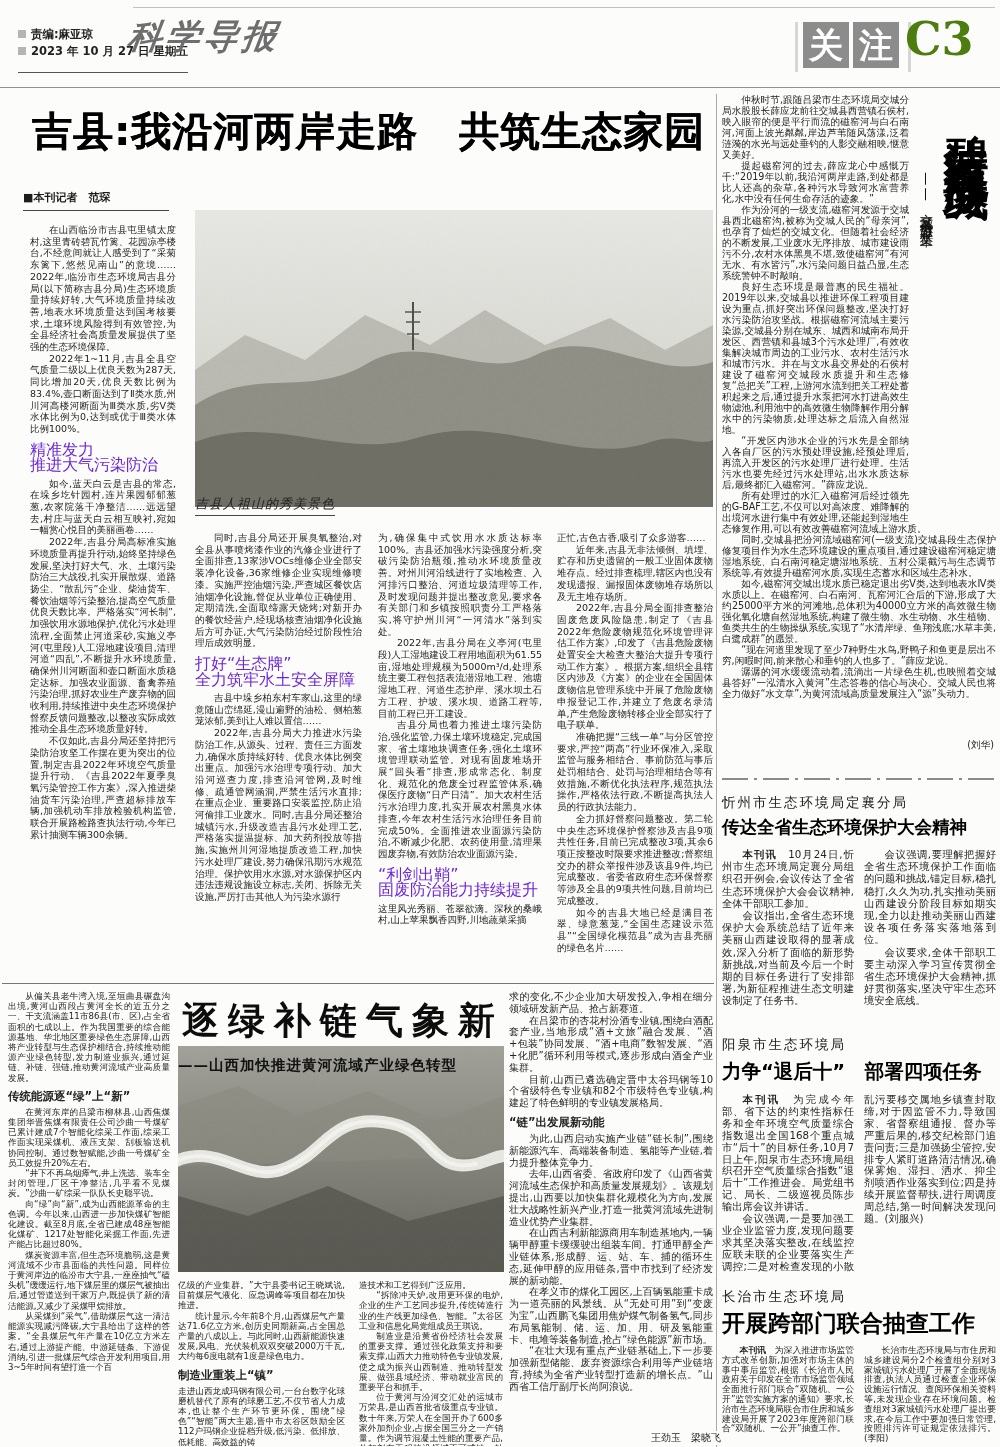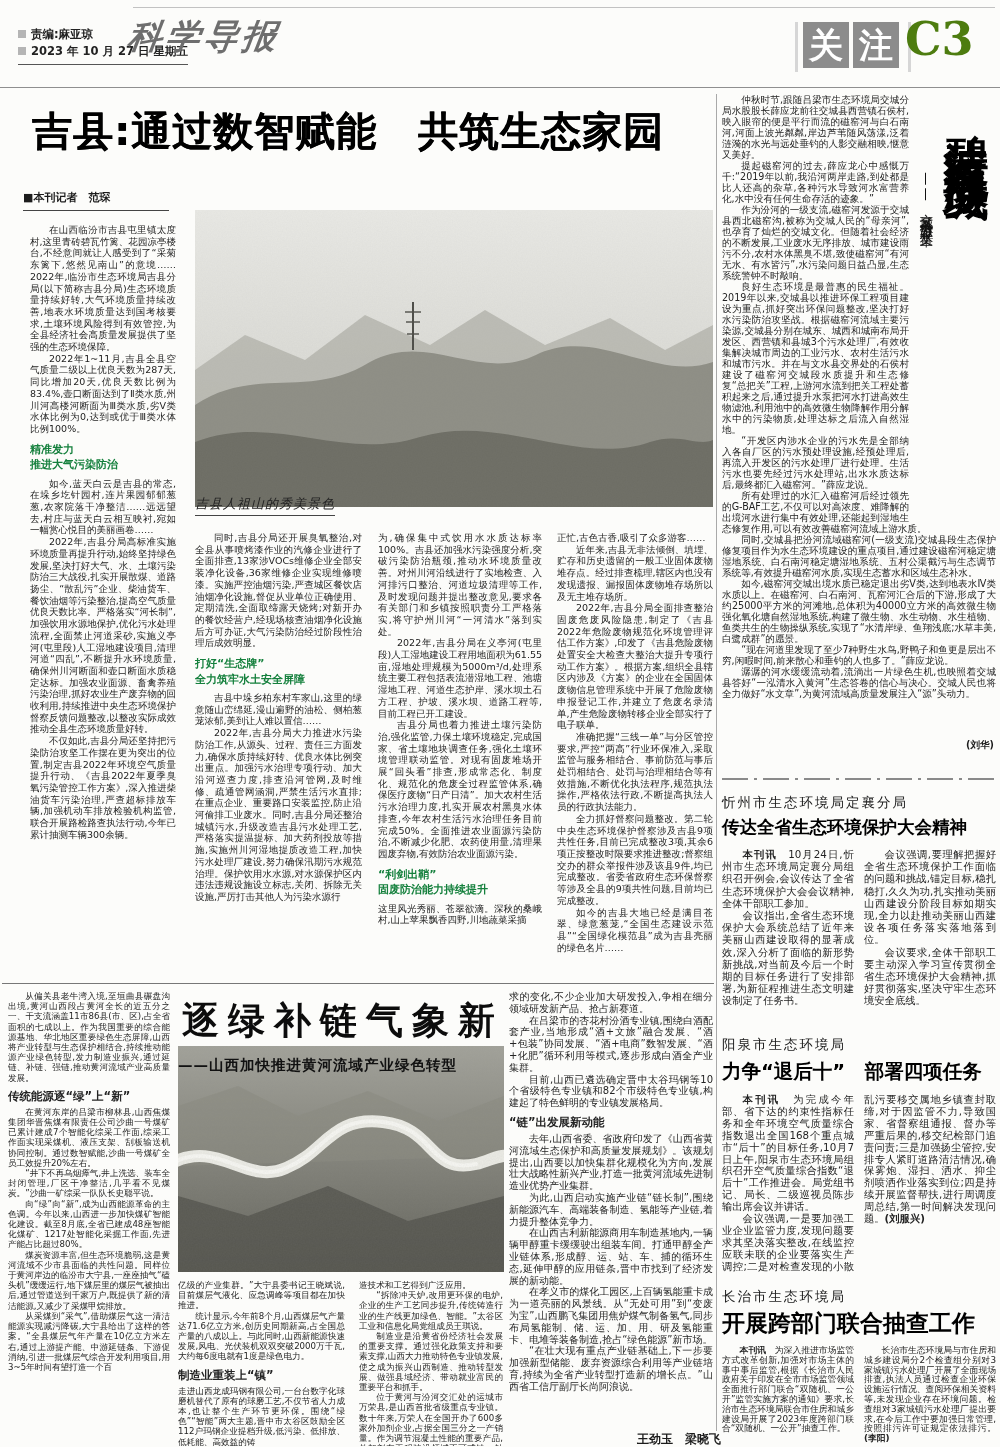--- a/index.html
+++ b/index.html
@@ -11,7 +11,7 @@
   
   .edline{font-size:11.5px;font-weight:bold;color:#222;line-height:17px;white-space:nowrap}
   .sq{display:inline-block;width:8px;height:8px;background:#b5b5b5;margin-right:5px}
-  .edblock{border-bottom:1.5px solid #555;padding-bottom:4px}
+  .edblock{border-bottom:1.5px solid #555;padding-bottom:12px}
   .masthead{font-family:"DejaVu Serif",serif;font-style:italic;font-weight:bold;font-size:34px;
             color:#6e6e6e;letter-spacing:4px;transform:skewX(-8deg)}
   .secbox{display:inline-block;width:46px;height:46px;background:#8c8c8c;color:#fff;

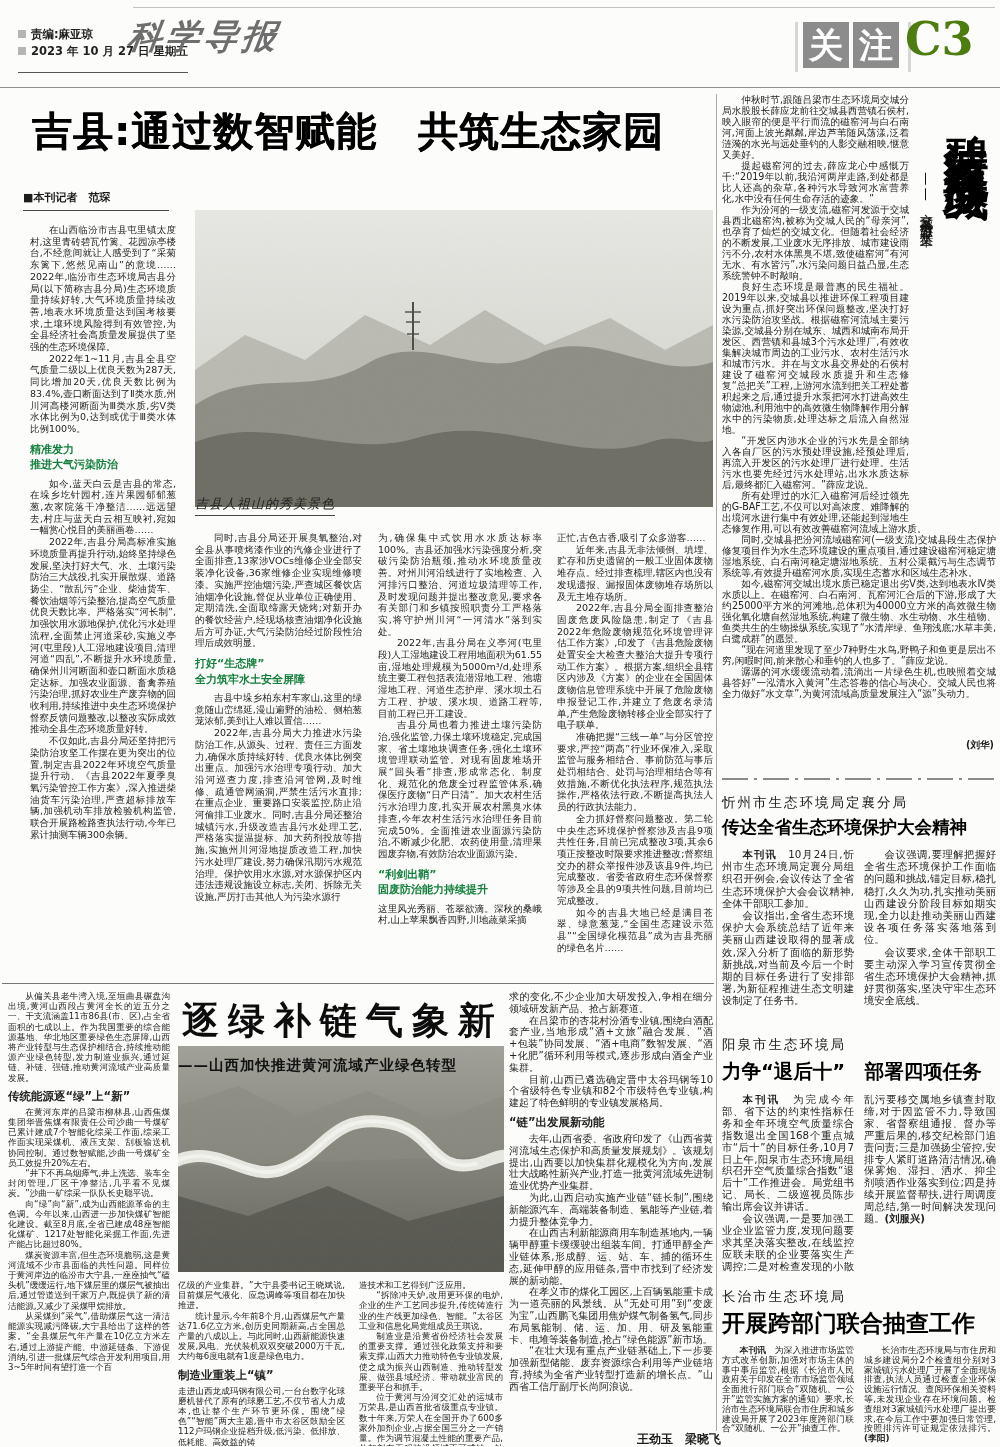--- a/index.html
+++ b/index.html
@@ -70,7 +70,7 @@
   <div class="abs hline" style="left:0;top:87px;width:1000px"></div>
   <div class="abs vline" style="left:716px;top:94px;height:1353px"></div>
 
-  <div class="abs mainhead" style="left:32px;top:104px">吉县:通过数智赋能　共筑生态家园</div>
+  <div class="abs mainhead" style="left:32px;top:104px">吉县:我沿河两岸走路　共筑生态家园</div>
 
   <div class="abs byline" style="left:23px;top:190px;width:146px">■本刊记者　范琛</div>
 

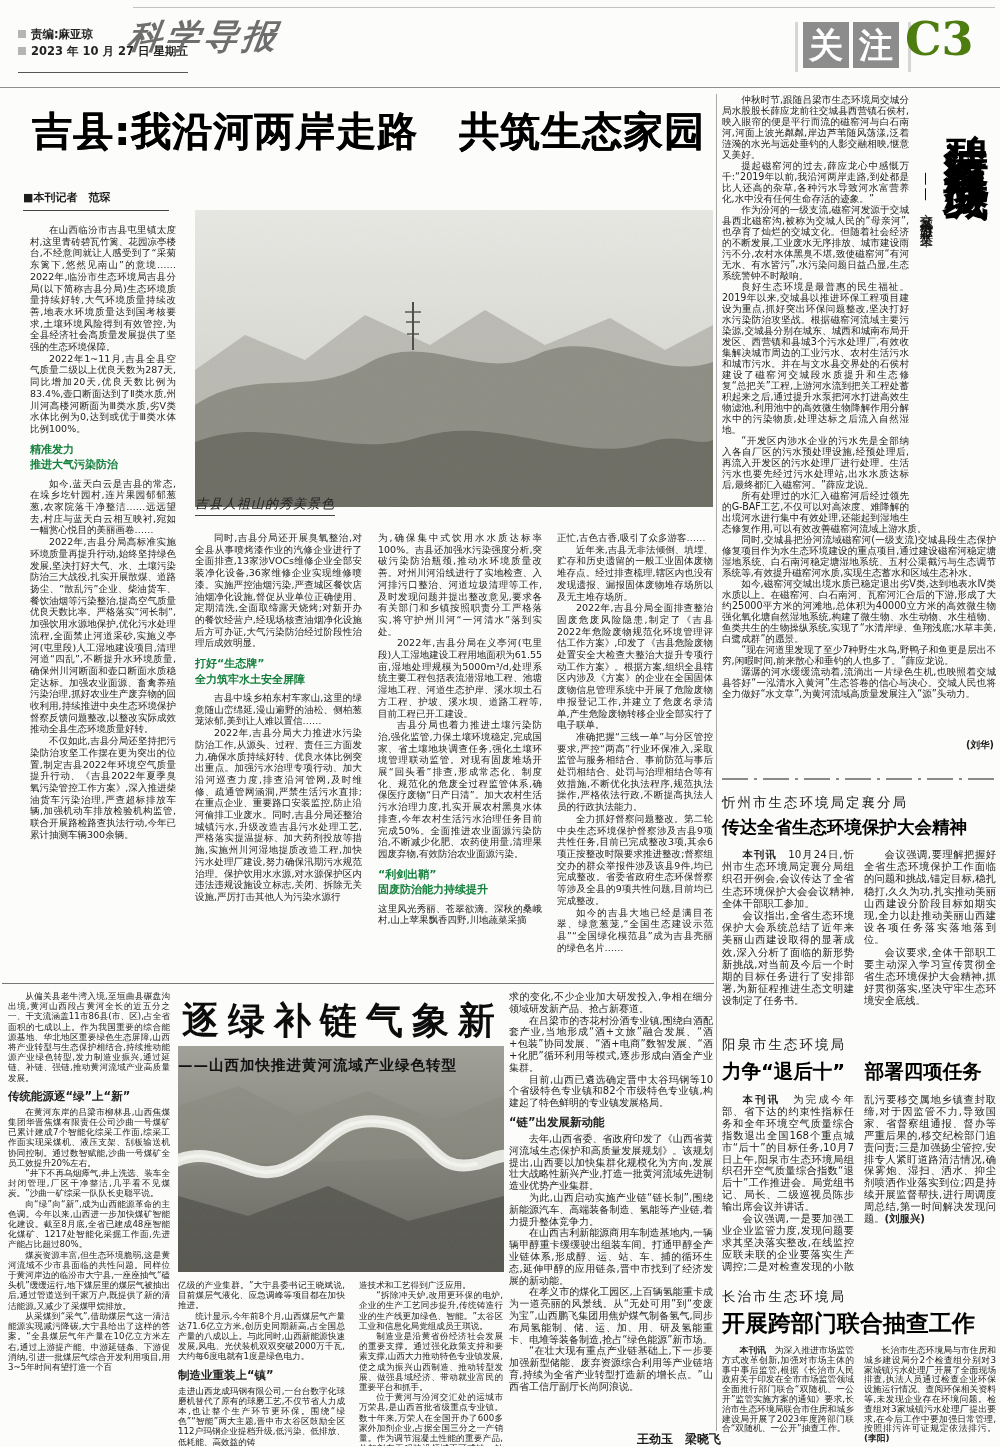--- a/index.html
+++ b/index.html
@@ -25,7 +25,7 @@
   .col{font-size:9.5px;line-height:11.7px;text-align:justify;color:#232323;overflow:hidden}
   .col p,.gcol p,.jc-body p,.brief-body p{margin:0;text-indent:2em}
   .flush p:first-child{text-indent:0}
-  .subhead{font-weight:bold;font-size:11px;line-height:15.5px;margin:7px 0 5px;text-indent:0;color:#15803d}
+  .subhead{font-weight:normal;font-size:16px;line-height:15.5px;margin:7px 0 5px;text-indent:0;color:#6d28d9}
   .caption{font-family:"DejaVu Serif",serif;font-style:italic;font-size:13px;color:#222;
            display:inline-block;border-bottom:1px solid #444;padding-bottom:2px;letter-spacing:1px}
   

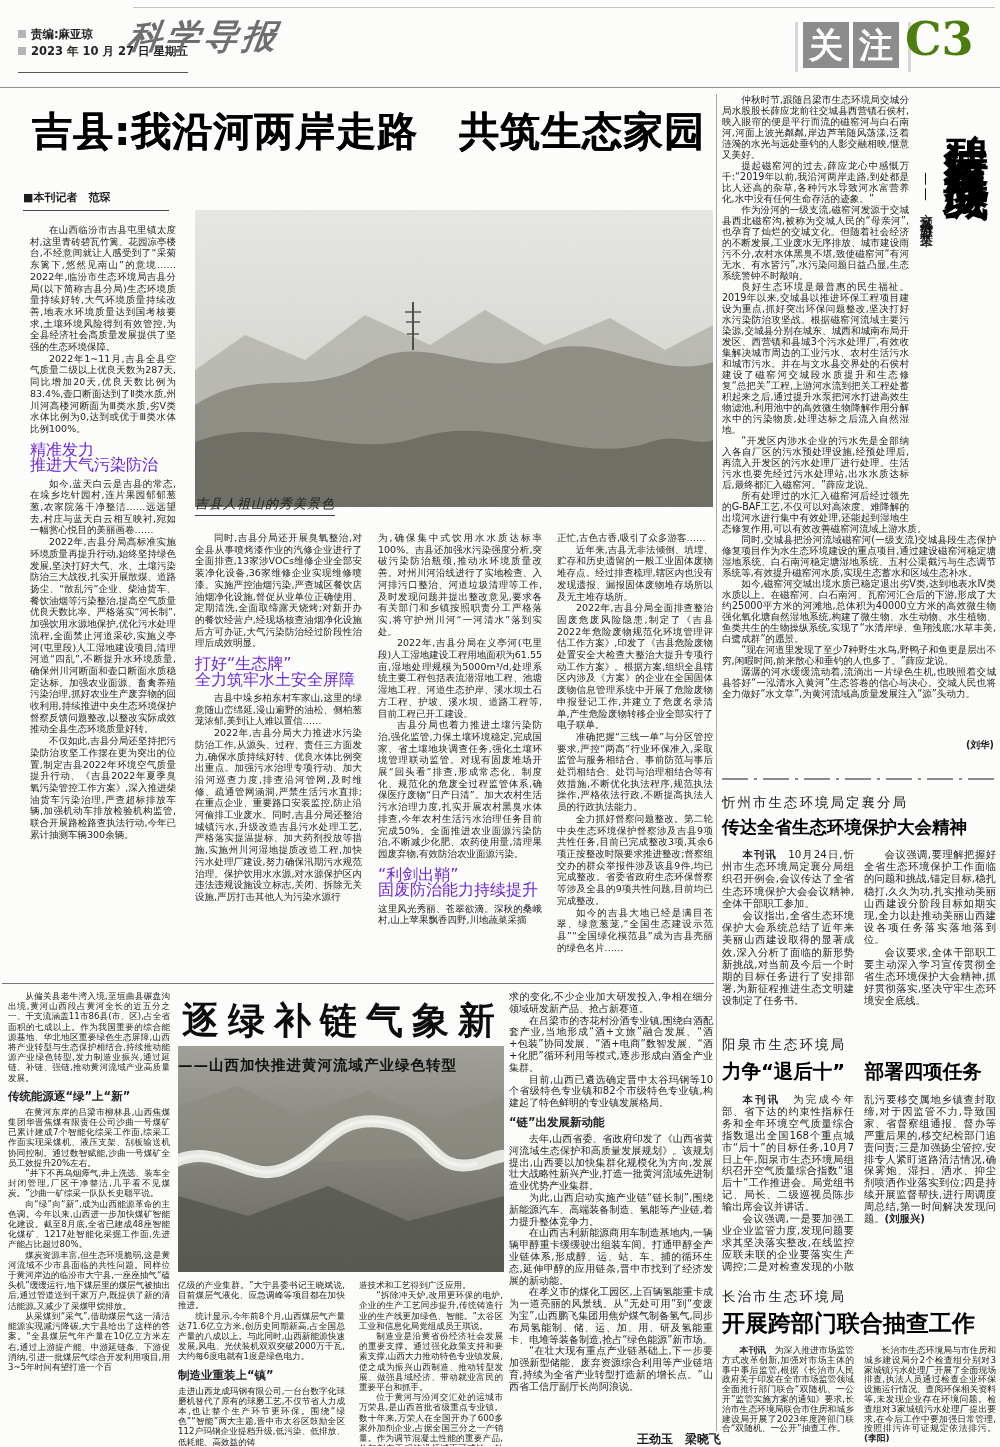--- a/index.html
+++ b/index.html
@@ -43,7 +43,7 @@
   .jc-title{writing-mode:vertical-rl;font-family:"DejaVu Serif",serif;font-weight:bold;font-size:45px;
             letter-spacing:7px;color:#000;height:412px}
   .jc-body{font-size:9.6px;line-height:11px;text-align:justify;color:#232323}
-  .sig{font-weight:bold}
+  .sig{font-weight:normal}
   .dashrule{height:2px;background:repeating-linear-gradient(90deg,#8a8a8a 0 26px,transparent 26px 32px,
             #8a8a8a 32px 35px,transparent 35px 41px)}
   

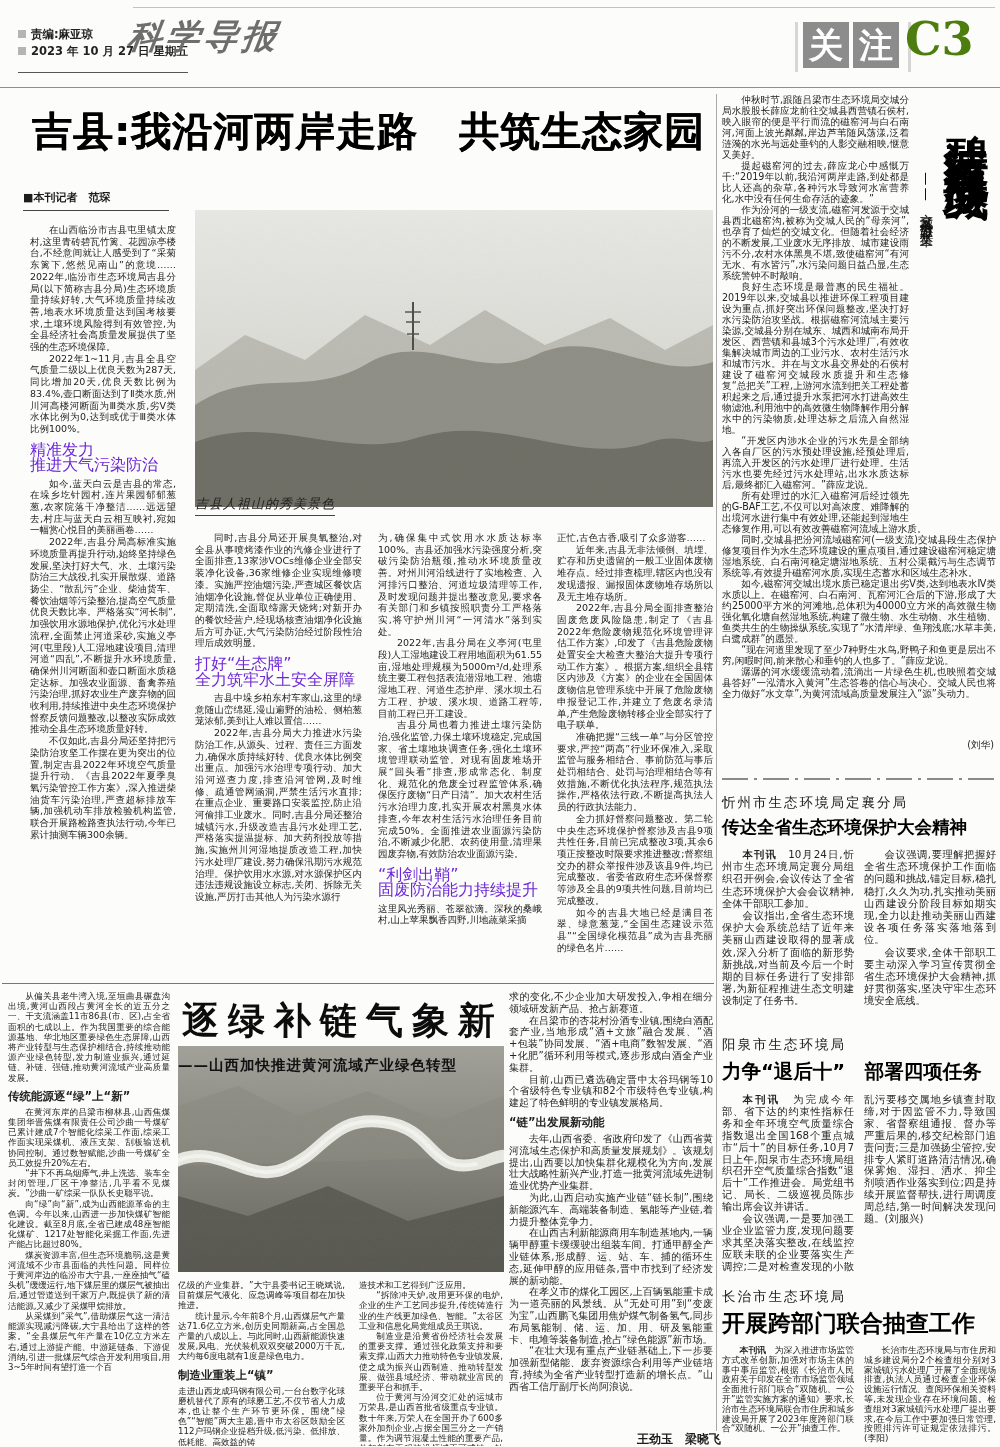--- a/index.html
+++ b/index.html
@@ -222,8 +222,8 @@
       </div>
     <div class="gsub">“链”出发展新动能</div>
     <div>
+        <p>为此,山西启动实施产业链“链长制”,围绕新能源汽车、高端装备制造、氢能等产业链,着力提升整体竞争力。</p>
         <p>去年,山西省委、省政府印发了《山西省黄河流域生态保护和高质量发展规划》。该规划提出,山西要以加快集群化规模化为方向,发展壮大战略性新兴产业,打造一批黄河流域先进制造业优势产业集群。</p>
-        <p>为此,山西启动实施产业链“链长制”,围绕新能源汽车、高端装备制造、氢能等产业链,着力提升整体竞争力。</p>
         <p>在山西吉利新能源商用车制造基地内,一辆辆甲醇重卡缓缓驶出组装车间。打通甲醇全产业链体系,形成醇、运、站、车、捕的循环生态,延伸甲醇的应用链条,晋中市找到了经济发展的新动能。</p>
         <p>在孝义市的煤化工园区,上百辆氢能重卡成为一道亮丽的风景线。从“无处可用”到“变废为宝”,山西鹏飞集团用焦炉煤气制备氢气,同步布局氢能制、储、运、加、用、研及氢能重卡、电堆等装备制造,抢占“绿色能源”新市场。</p>
         <p>“在壮大现有重点产业链基础上,下一步要加强新型储能、废弃资源综合利用等产业链培育,持续为全省产业转型打造新的增长点。”山西省工信厅副厅长尚阿浪说。</p>

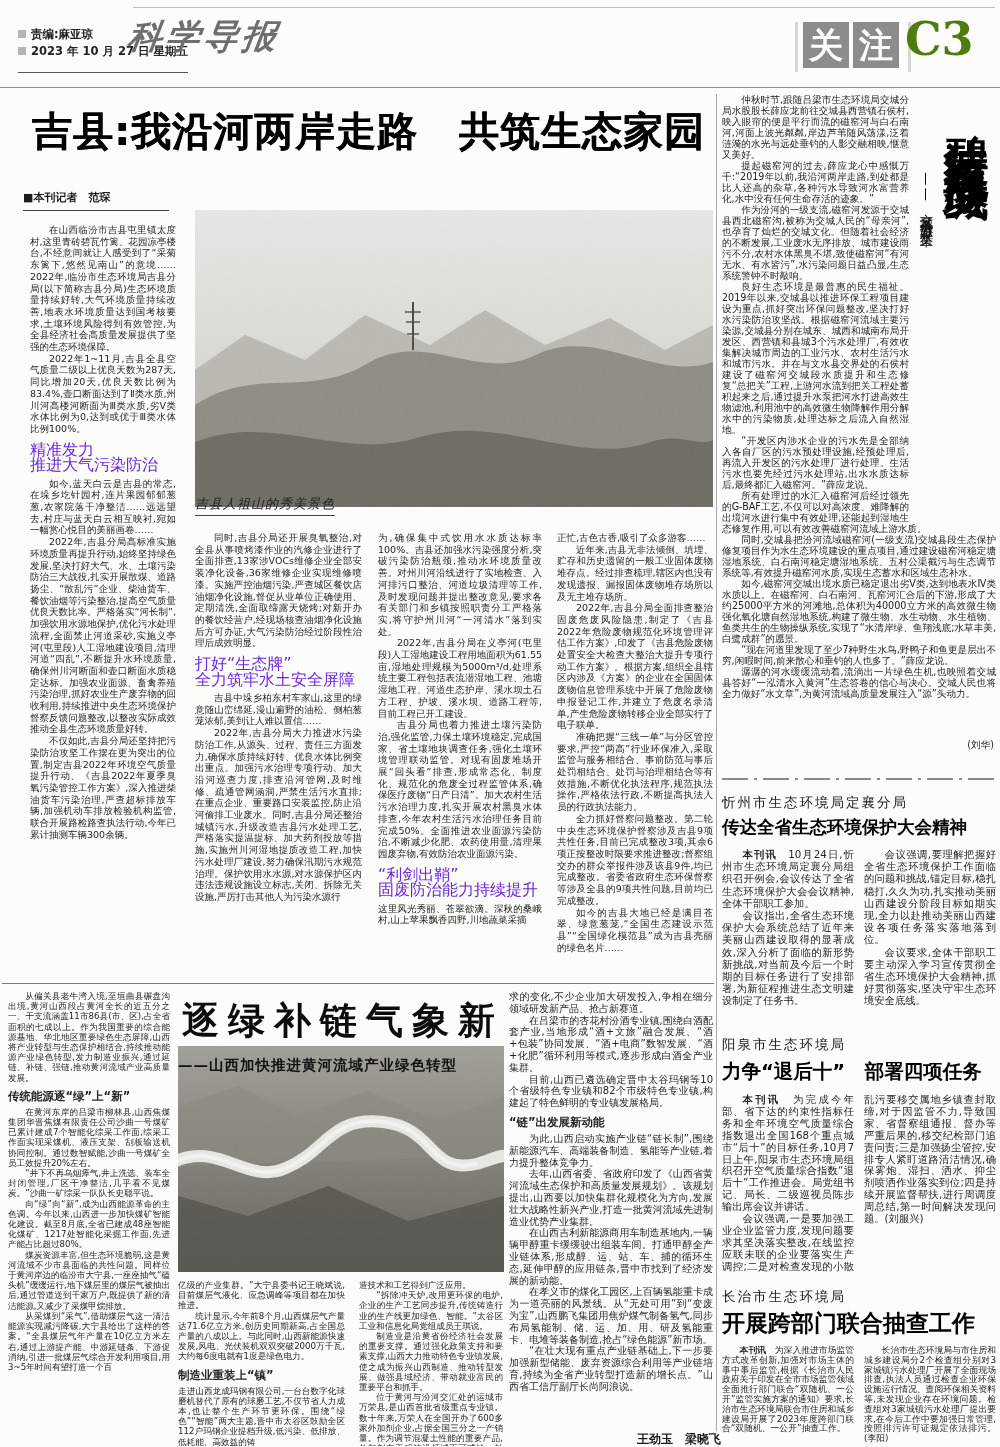--- a/index.html
+++ b/index.html
@@ -35,7 +35,7 @@
   .gcol{font-size:8.6px;line-height:10.2px;text-align:justify;color:#242424;overflow:hidden}
   .gcolR{font-size:10px;line-height:11.8px}
   .gsub{font-weight:bold;font-size:11.5px;line-height:14px;margin:6px 0 4px;text-indent:0}
-  .authors{font-weight:bold;font-size:12px;background:#fcfcfa;padding-left:8px}
+  .authors{font-weight:normal;font-size:10px;background:#fcfcfa;padding-left:8px}
   
   .jc-wrap{overflow:hidden}
   .jc-float{float:right;display:flex;flex-direction:row;margin:4px 0 8px 9px}

